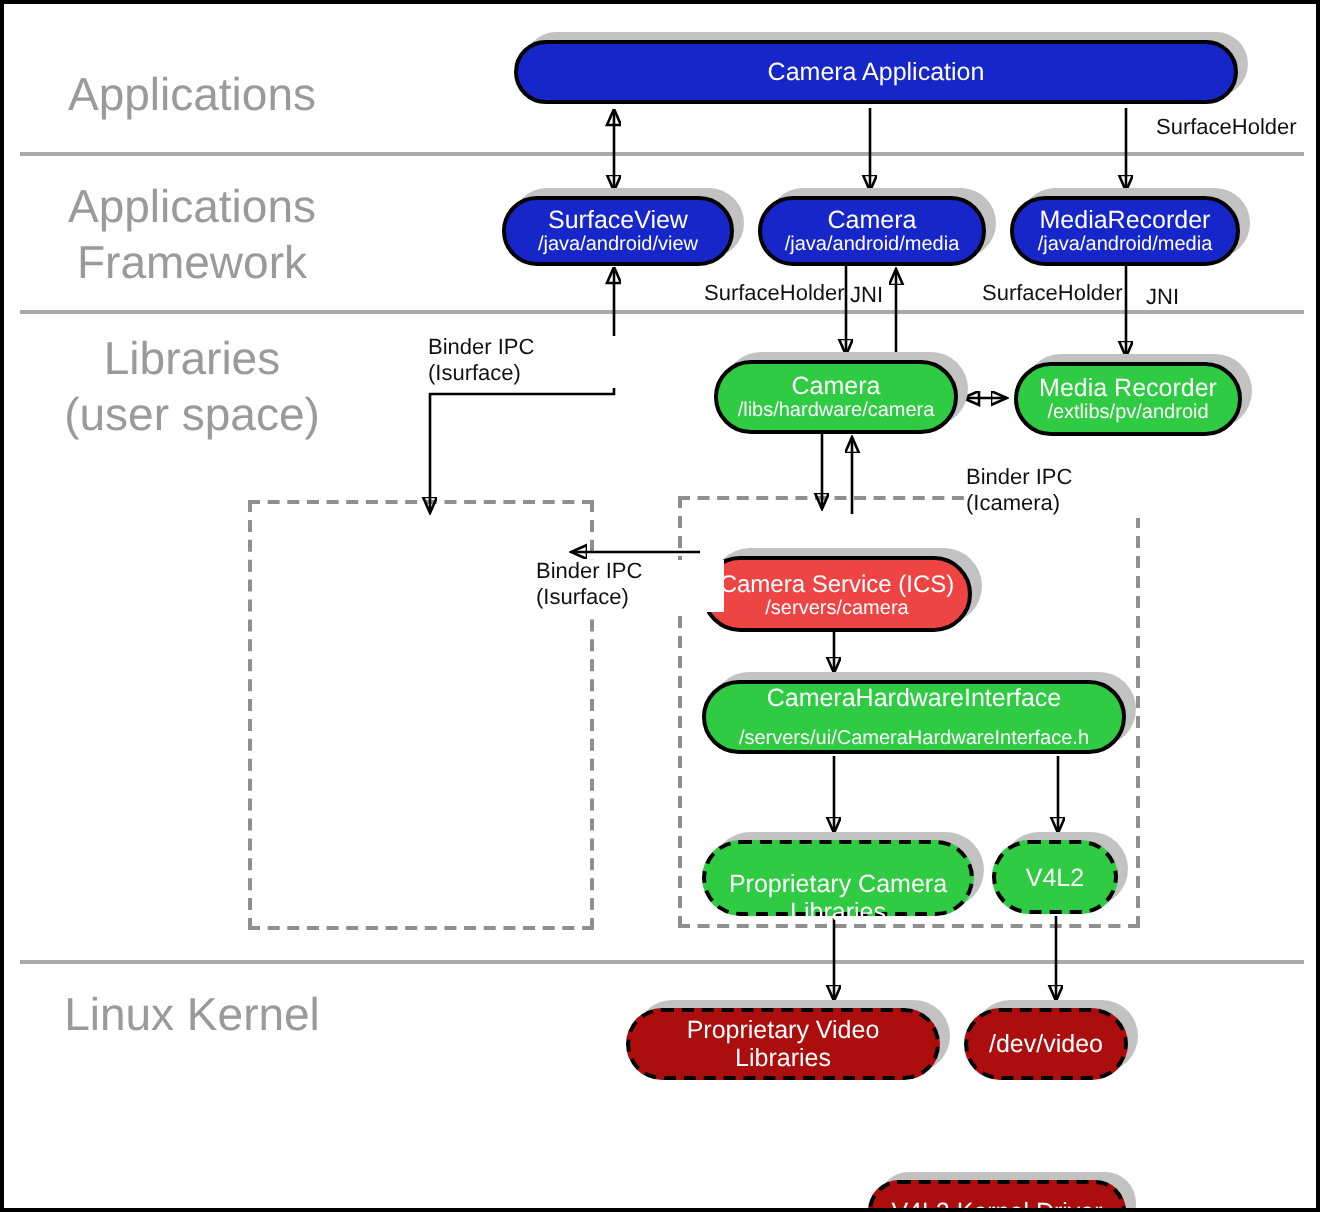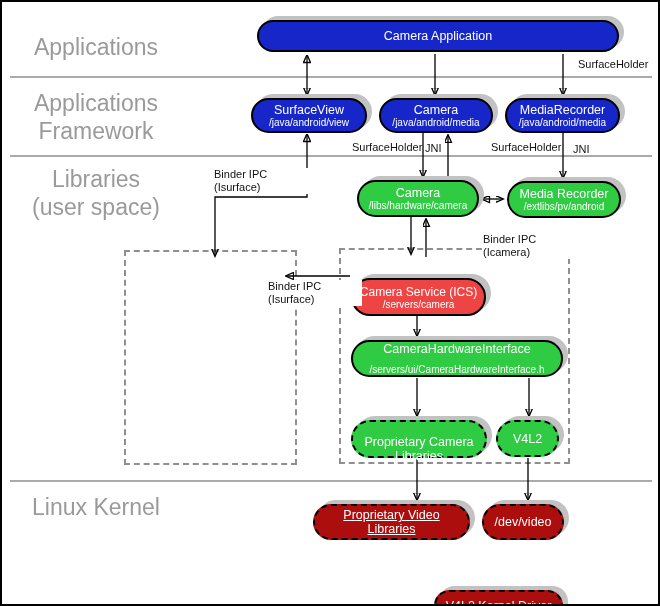--- a/index.html
+++ b/index.html
@@ -117,7 +117,7 @@
   </div>
 
   <div class="box dash" style="left: 311px; top: 502px; width: 157px; height: 36px; background: rgb(172, 14, 14);">
-    <div class="t" style="width:118px;text-decoration:underline;">Proprietary Video Libraries</div>
+    <div class="t" style="width:118px;">Proprietary Video Libraries</div>
   </div>
   <div class="box dash" style="left: 480px; top: 502px; width: 82px; height: 36px; background: rgb(172, 14, 14);">
     <div class="t">/dev/video</div>

